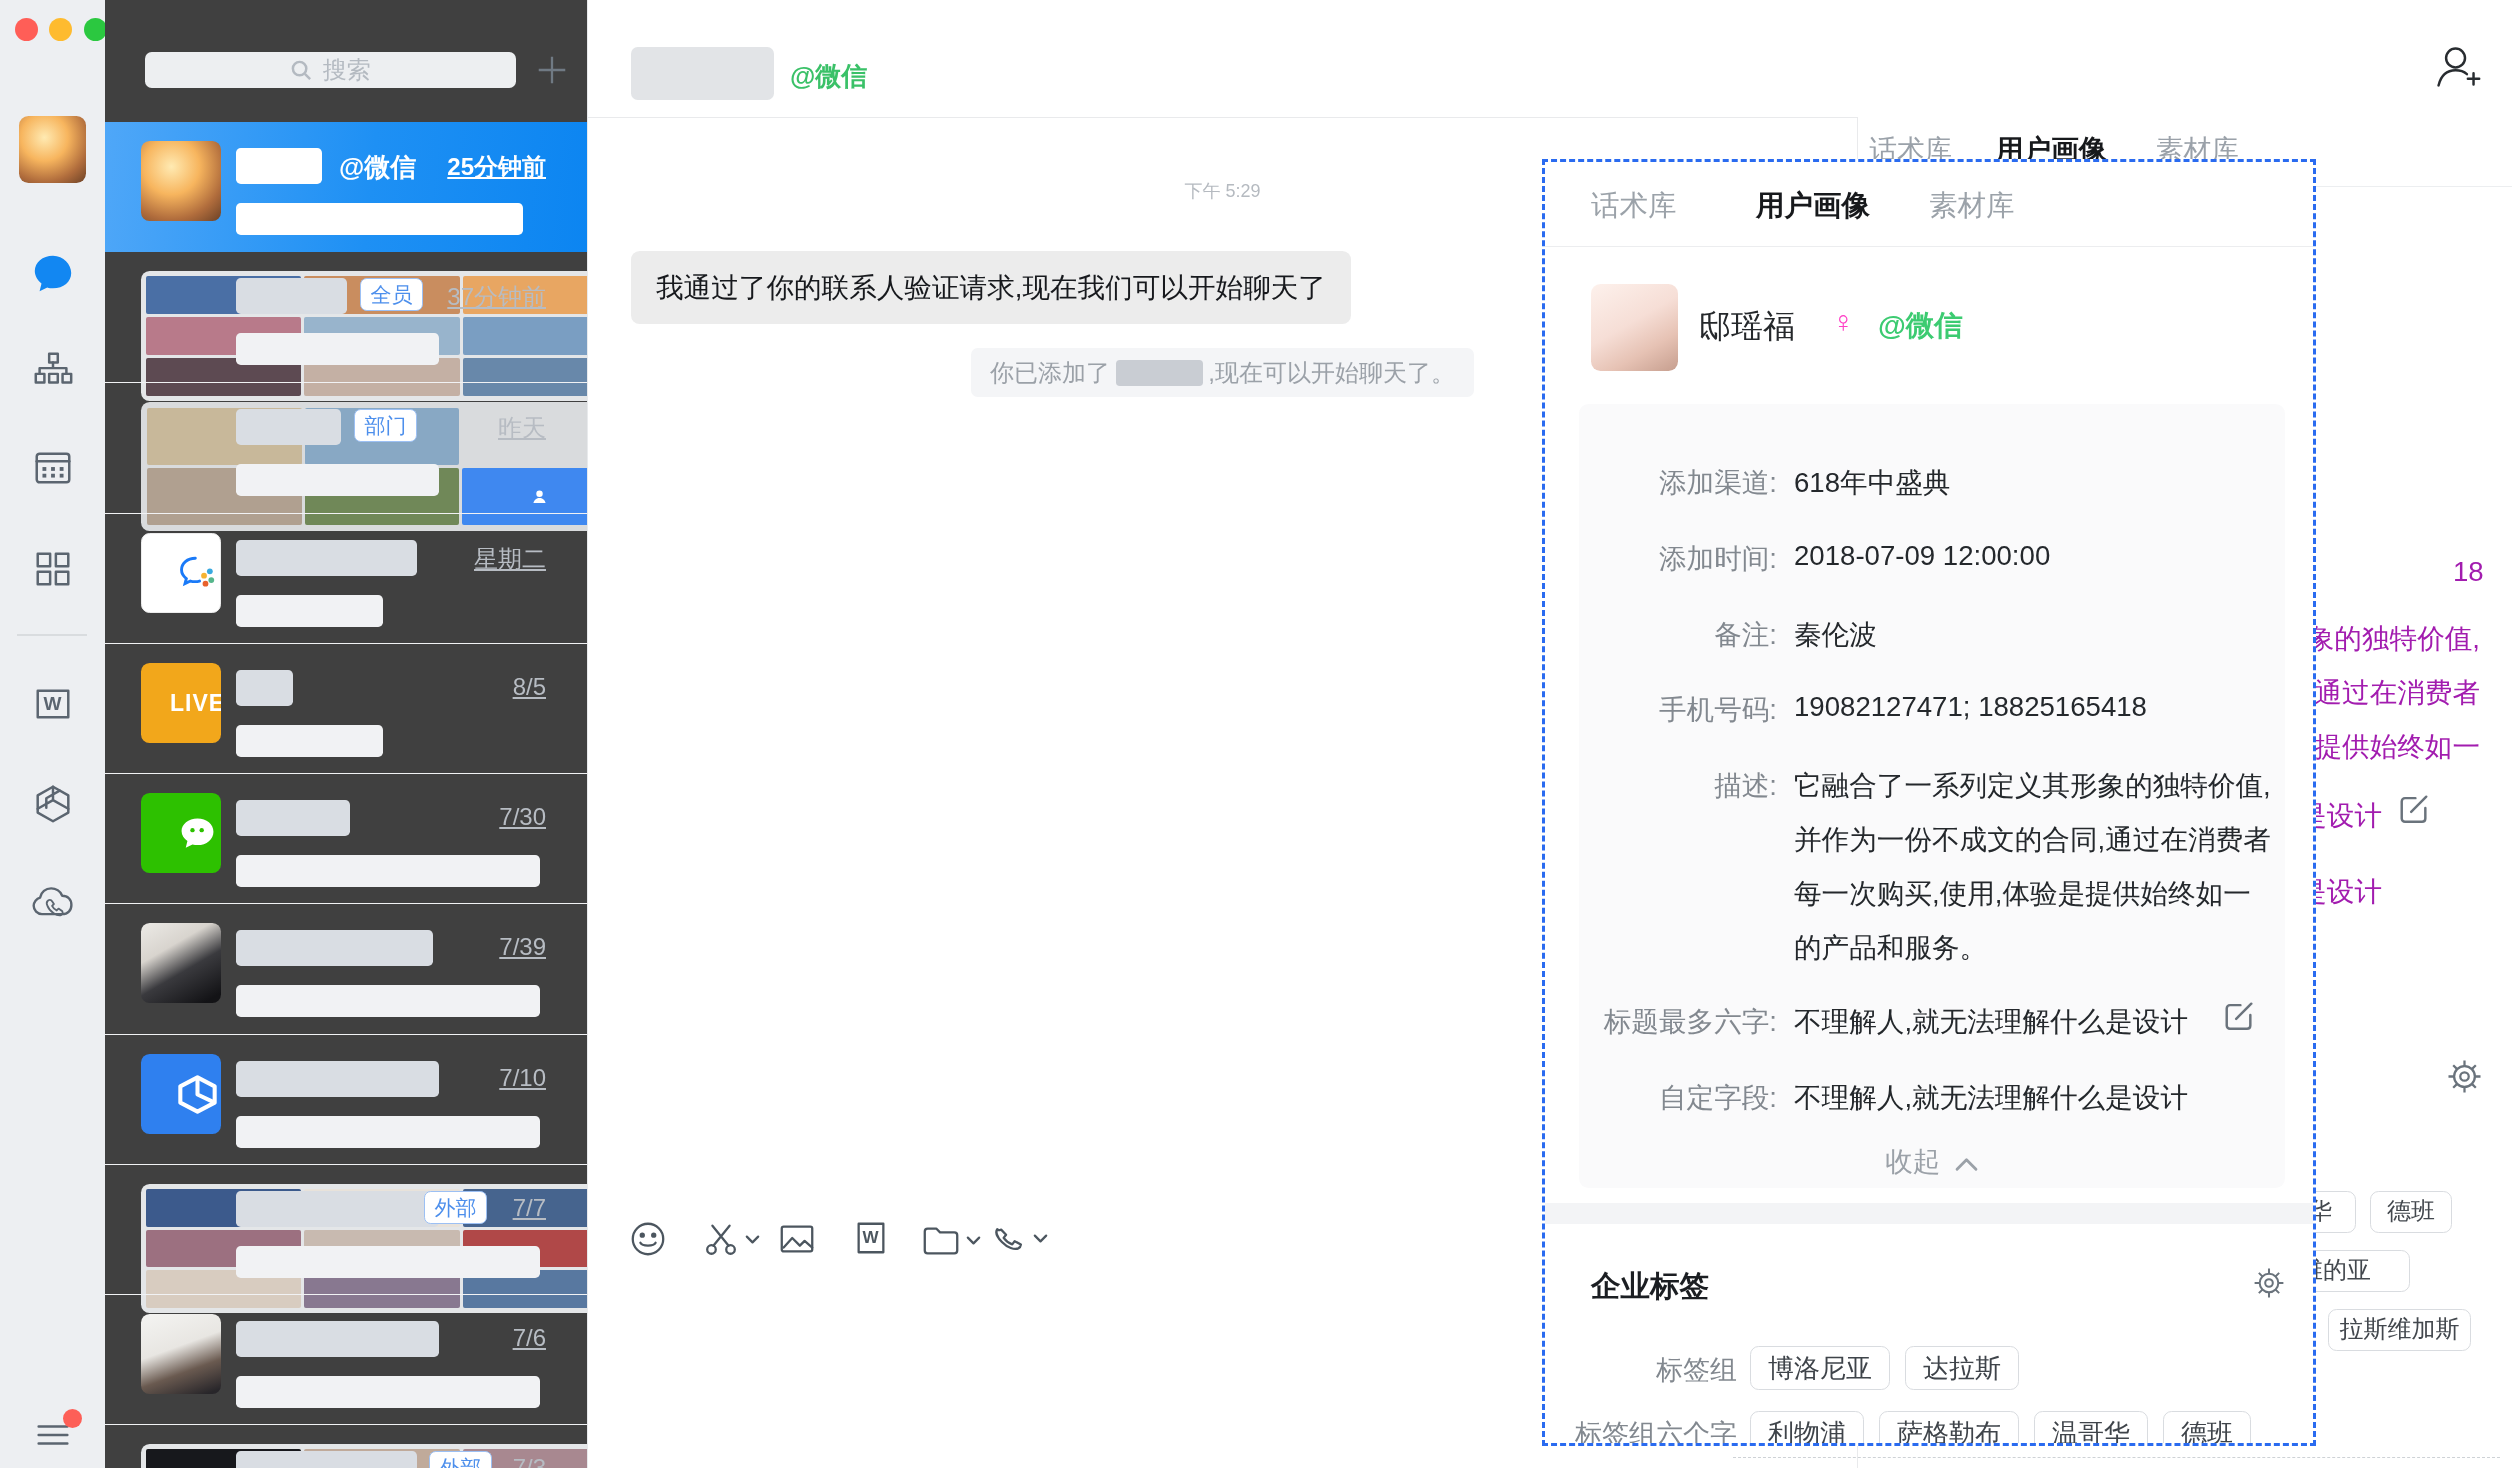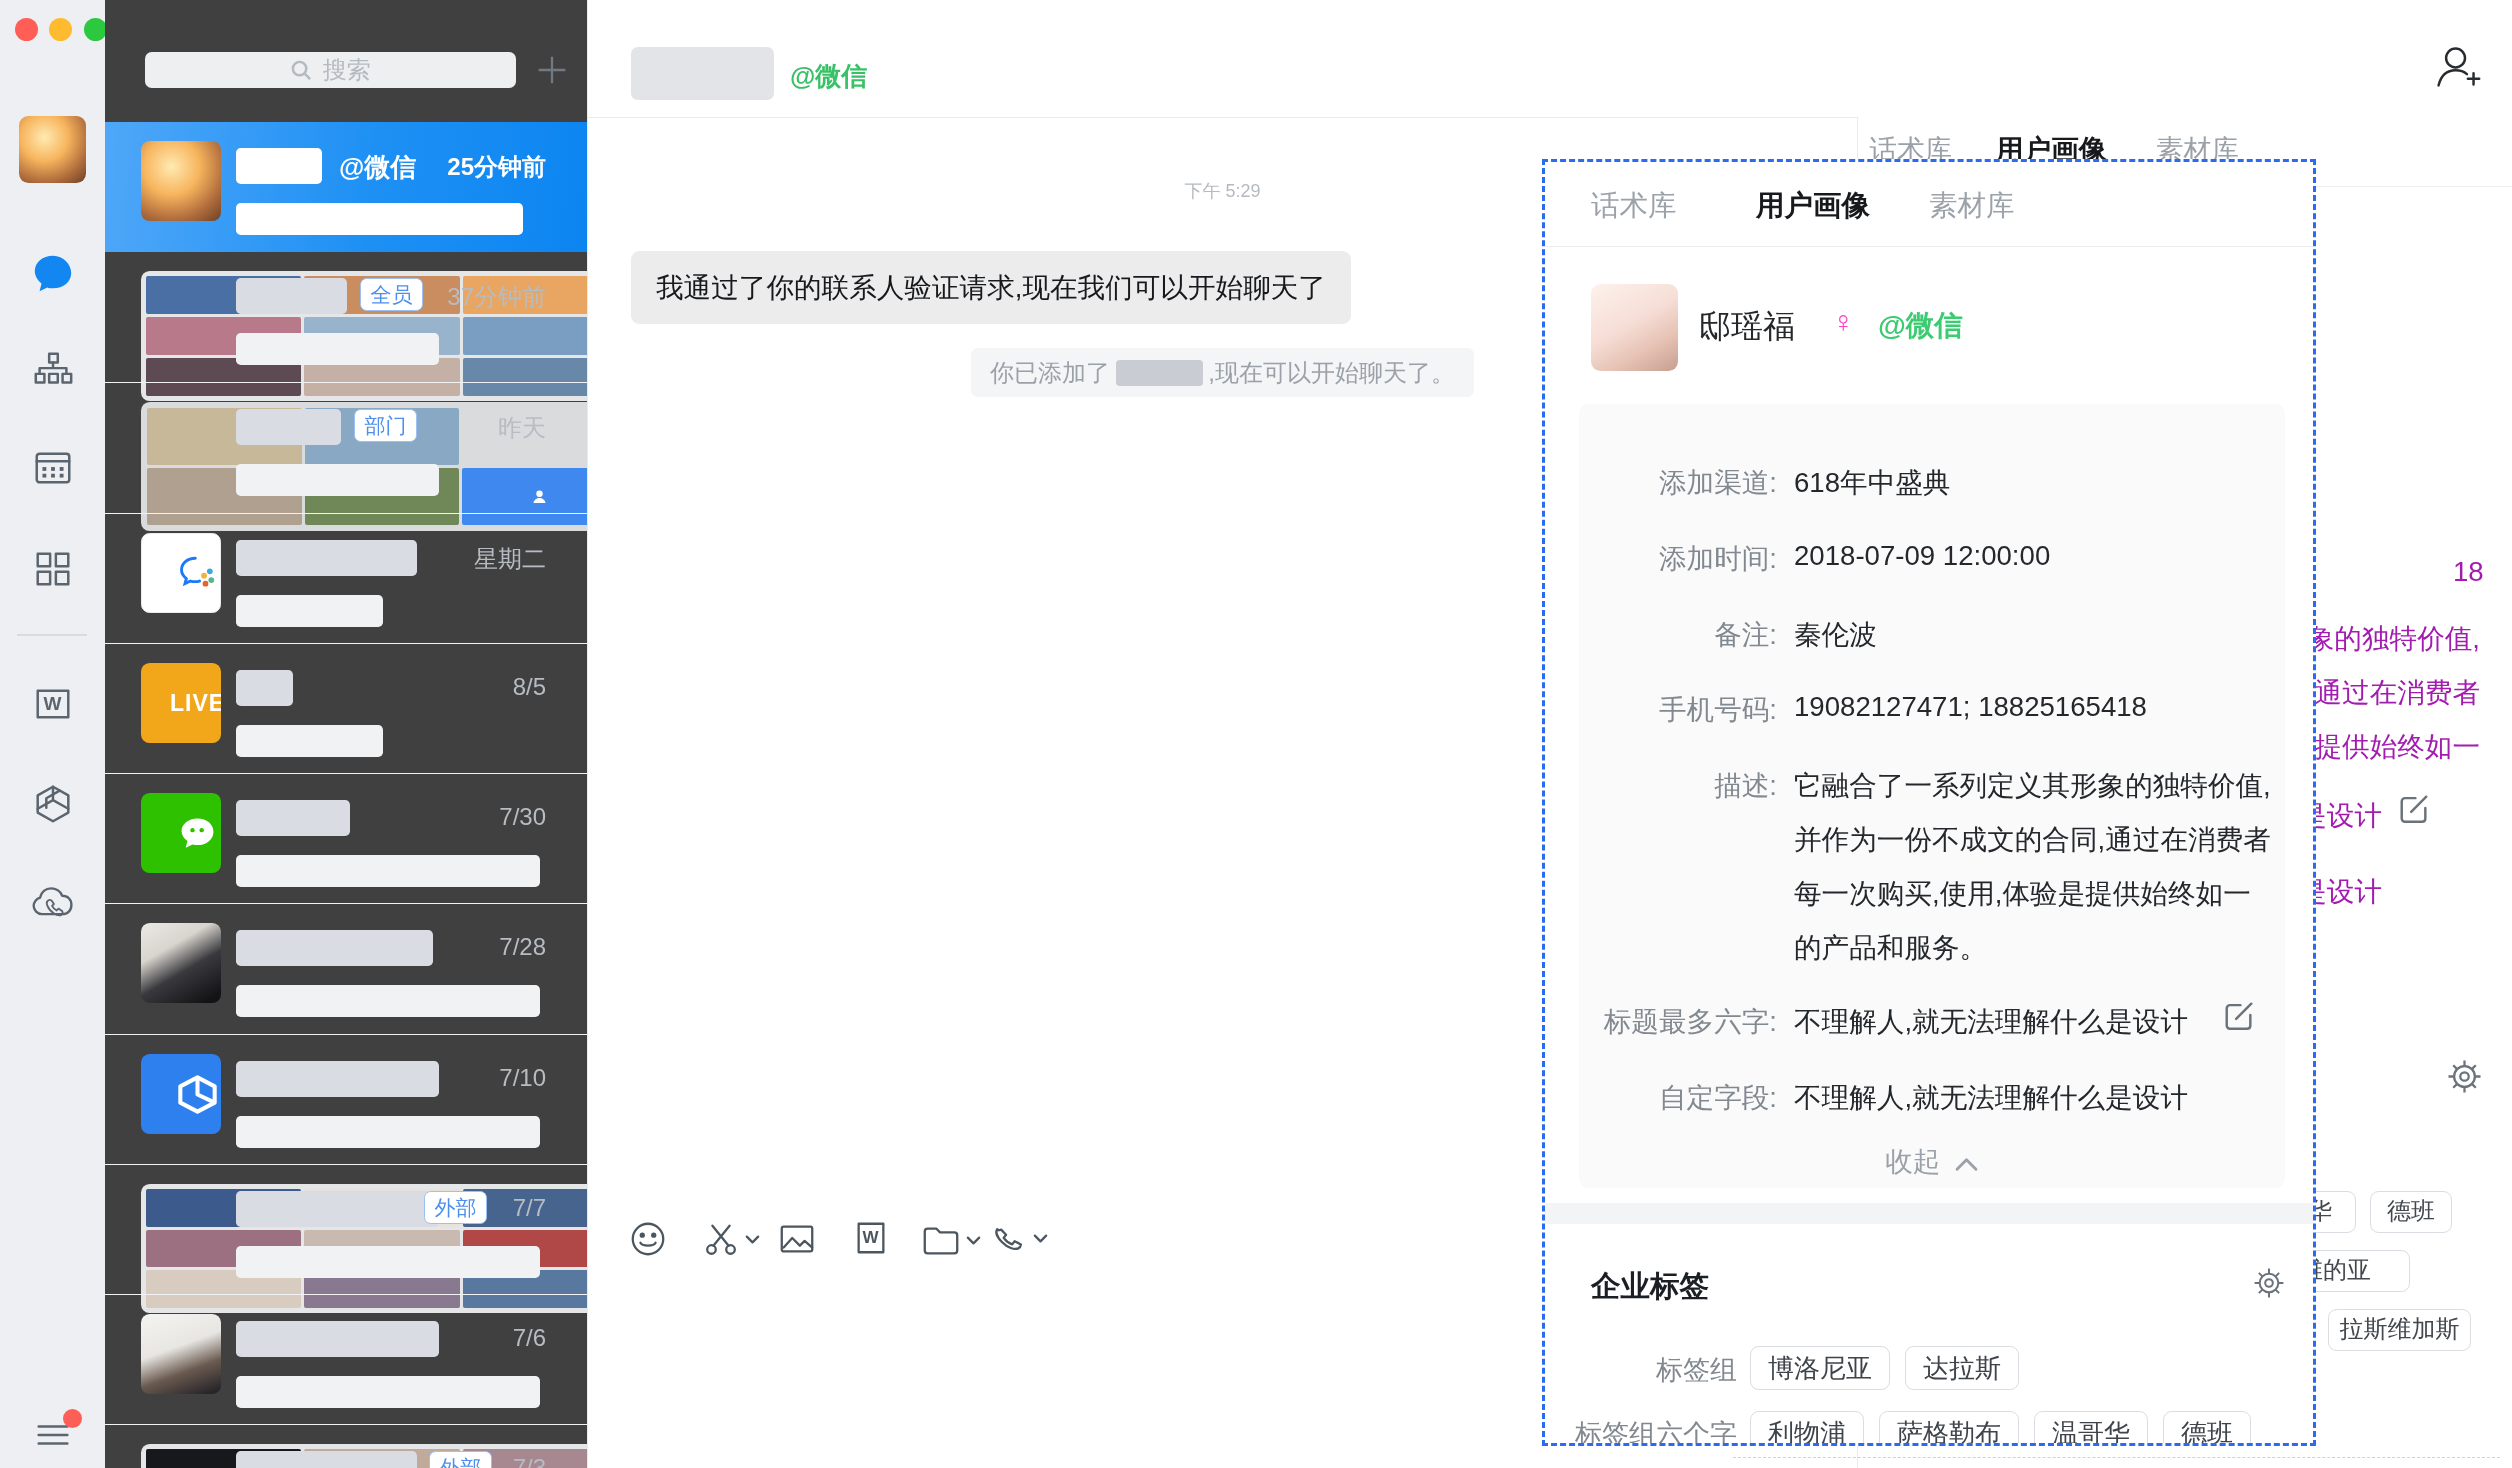--- a/index.html
+++ b/index.html
@@ -36,7 +36,7 @@
   .sel .nameblk { background:#fff; }
   .subblk { position:absolute; left:131px; top:81px; height:32px; border-radius:4.8px; background:#f1f2f4; }
   .sel .subblk { background:#fff; }
-  .ctime { position:absolute; right:41px; top:28.5px; font-size:24px; color:#b7bcc3; }
+  .ctime { position:absolute; right:41px; top:28.5px; font-size:24px; color:#b7bcc3;text-decoration:underline; }
   .sel .ctime { color:#fff; font-weight:bold; }
   .chandle { position:absolute; top:27.6px; font-size:26px; color:#fff; font-weight:bold; }
   .cbadge { position:absolute; top:26px; font-size:21px; color:#4d8fec; border:1.9px solid #9cc0f4; border-radius:6.7px;

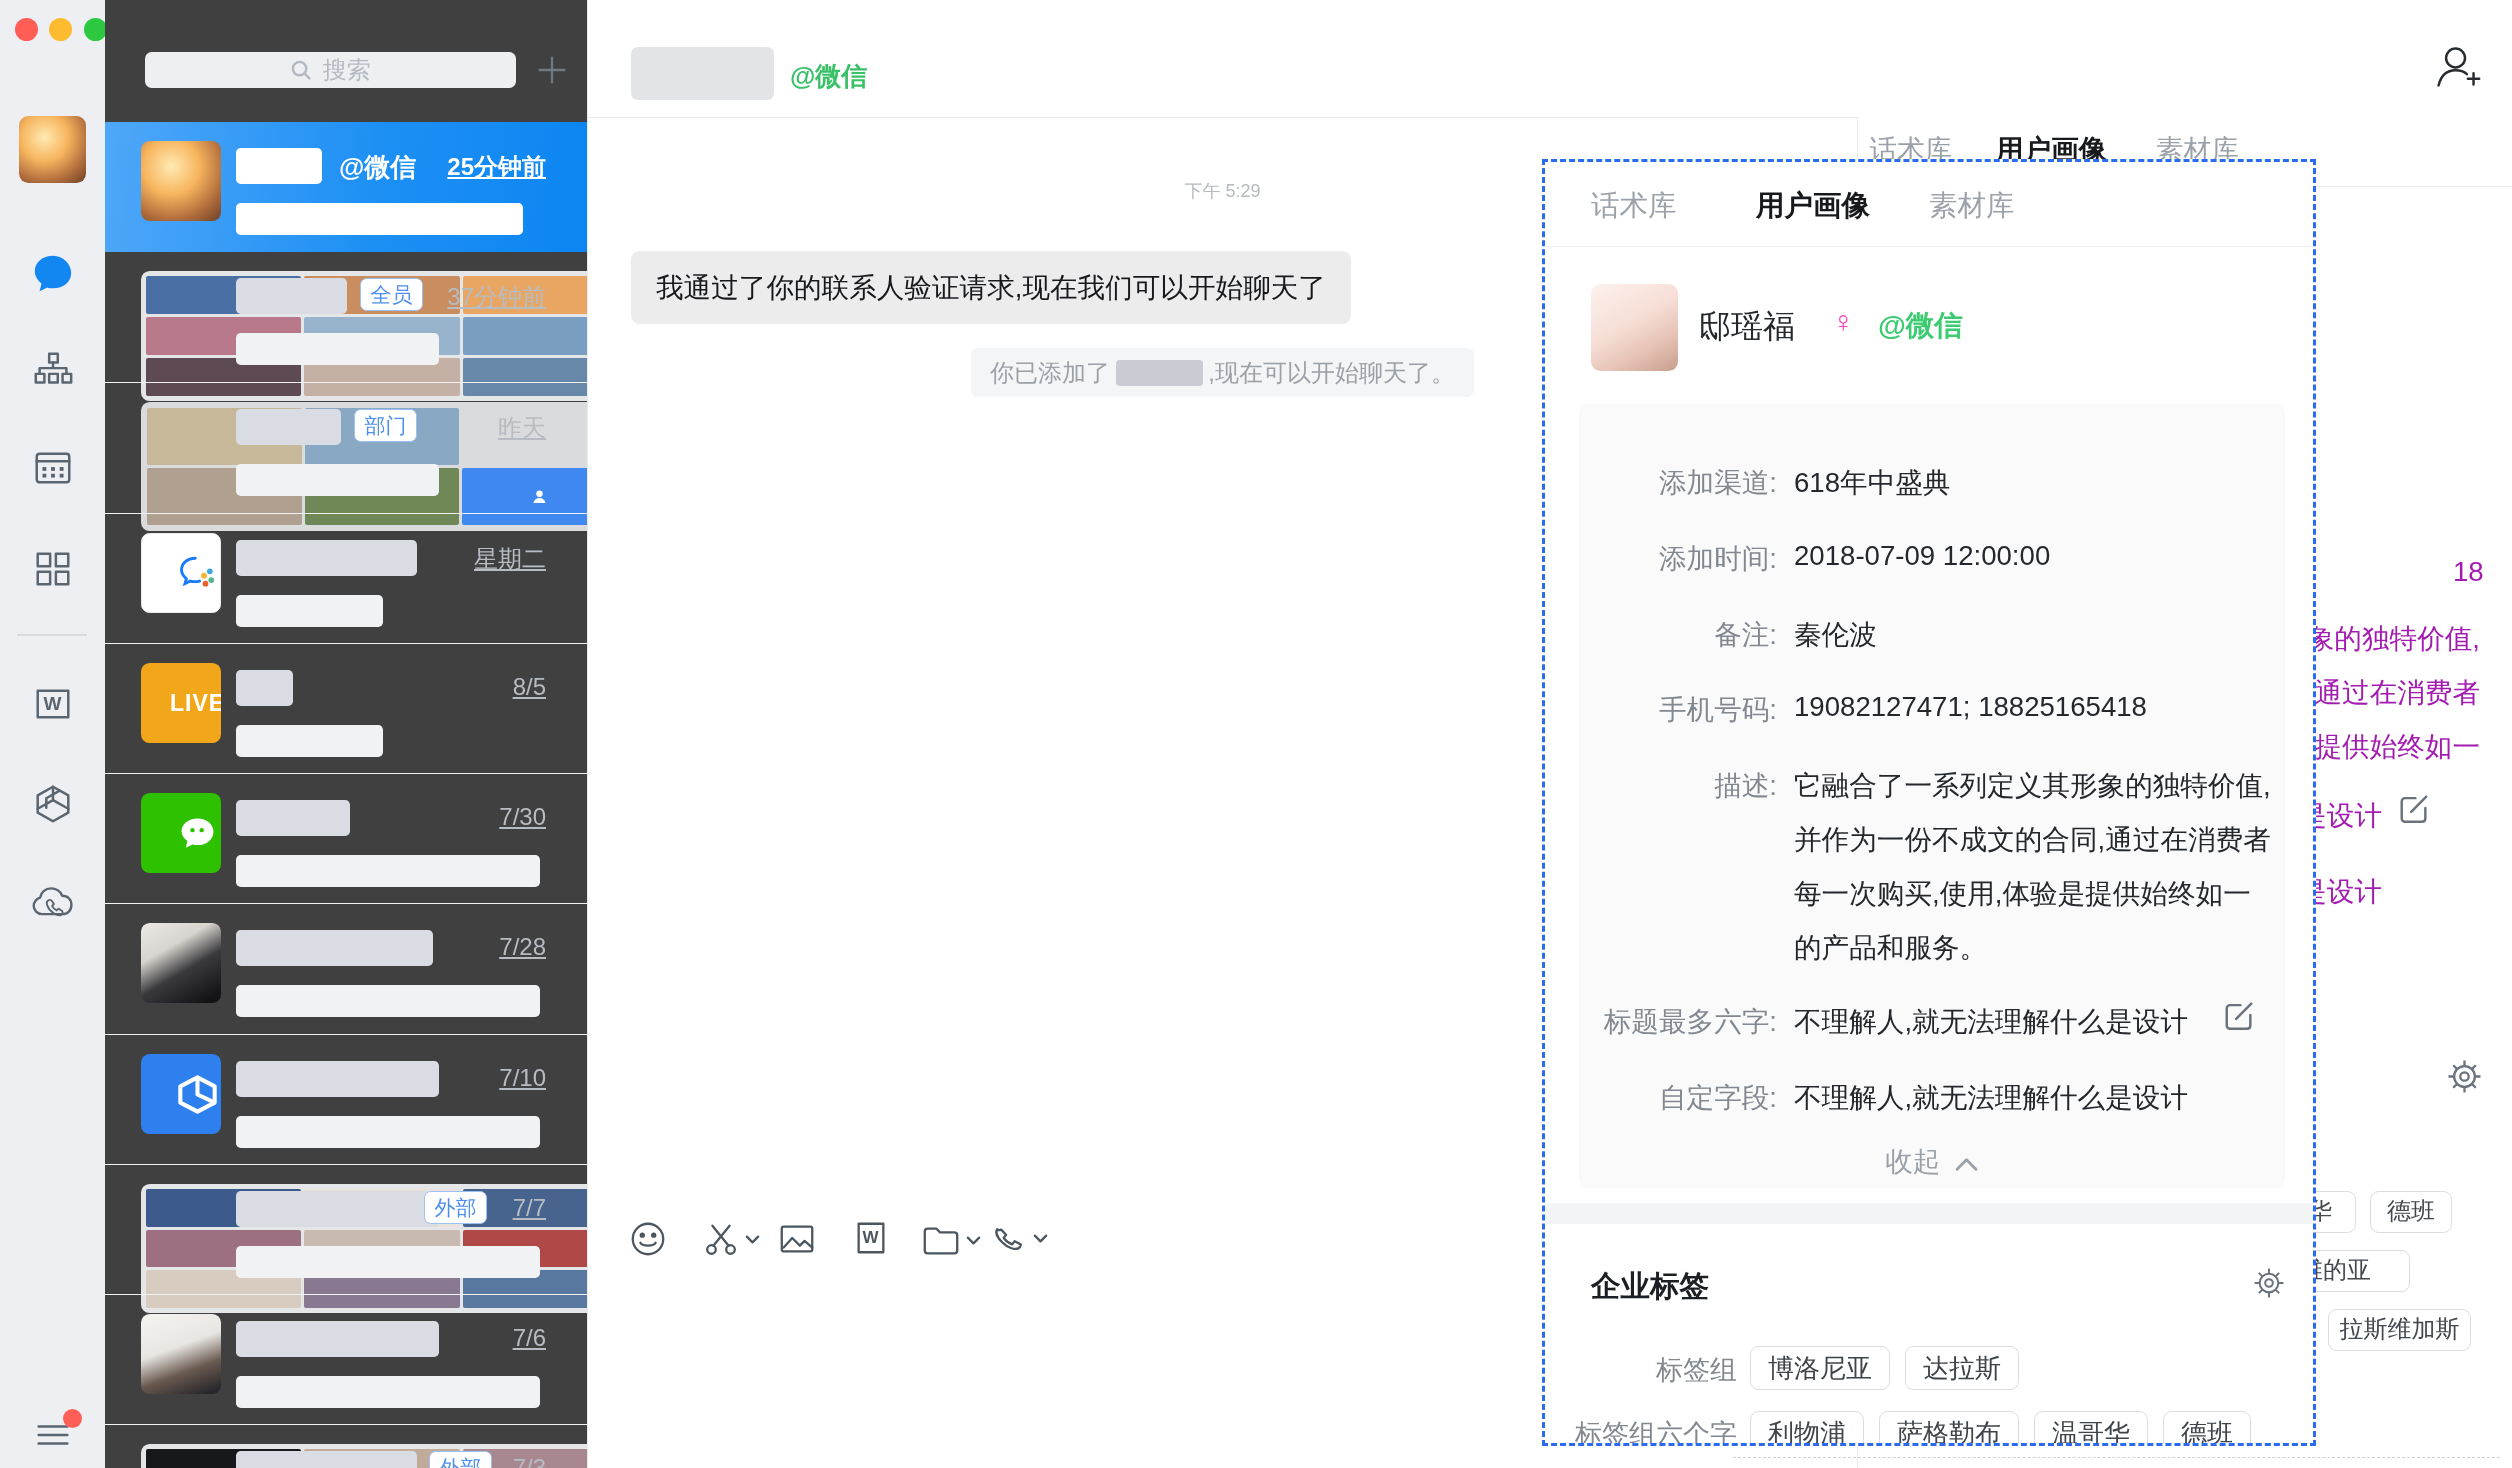--- a/index.html
+++ b/index.html
@@ -296,7 +296,7 @@
     <div class="citem sep" style="top:903px">
       <div class="cava av-man1"></div>
       <div class="nameblk" style="width:197px"></div>
-      <span class="ctime">7/28</span>
+      <span class="ctime">7/39</span>
       <div class="subblk" style="width:304px"></div>
     </div>
 

